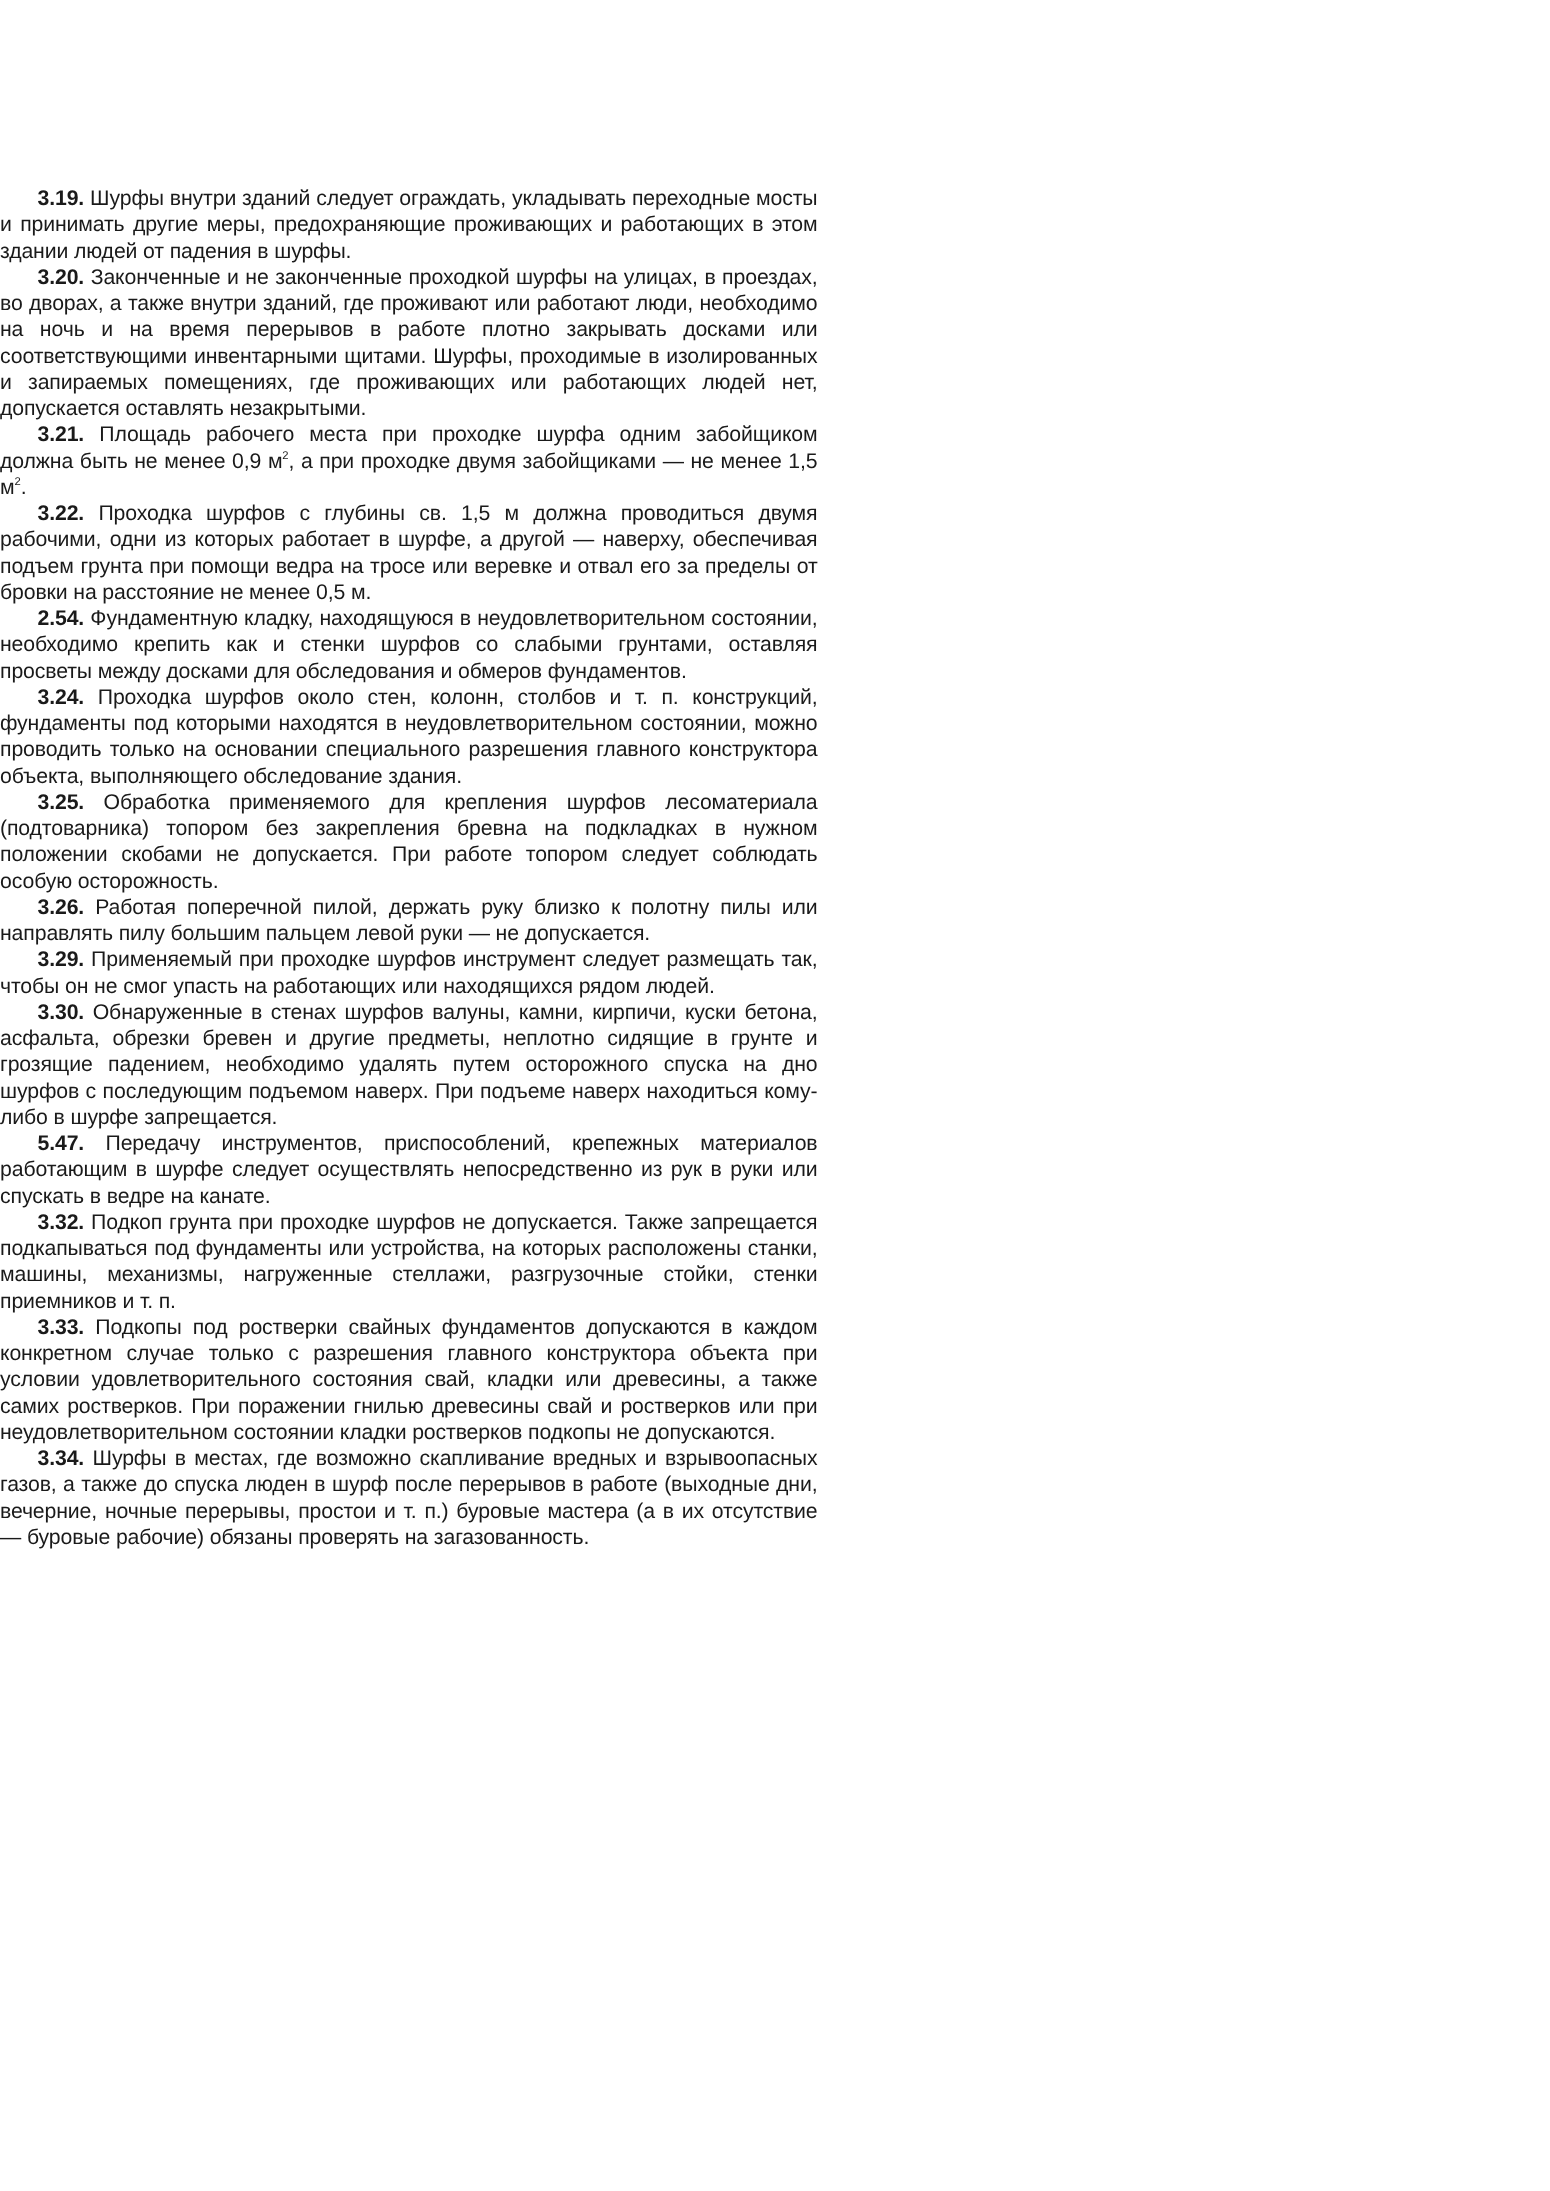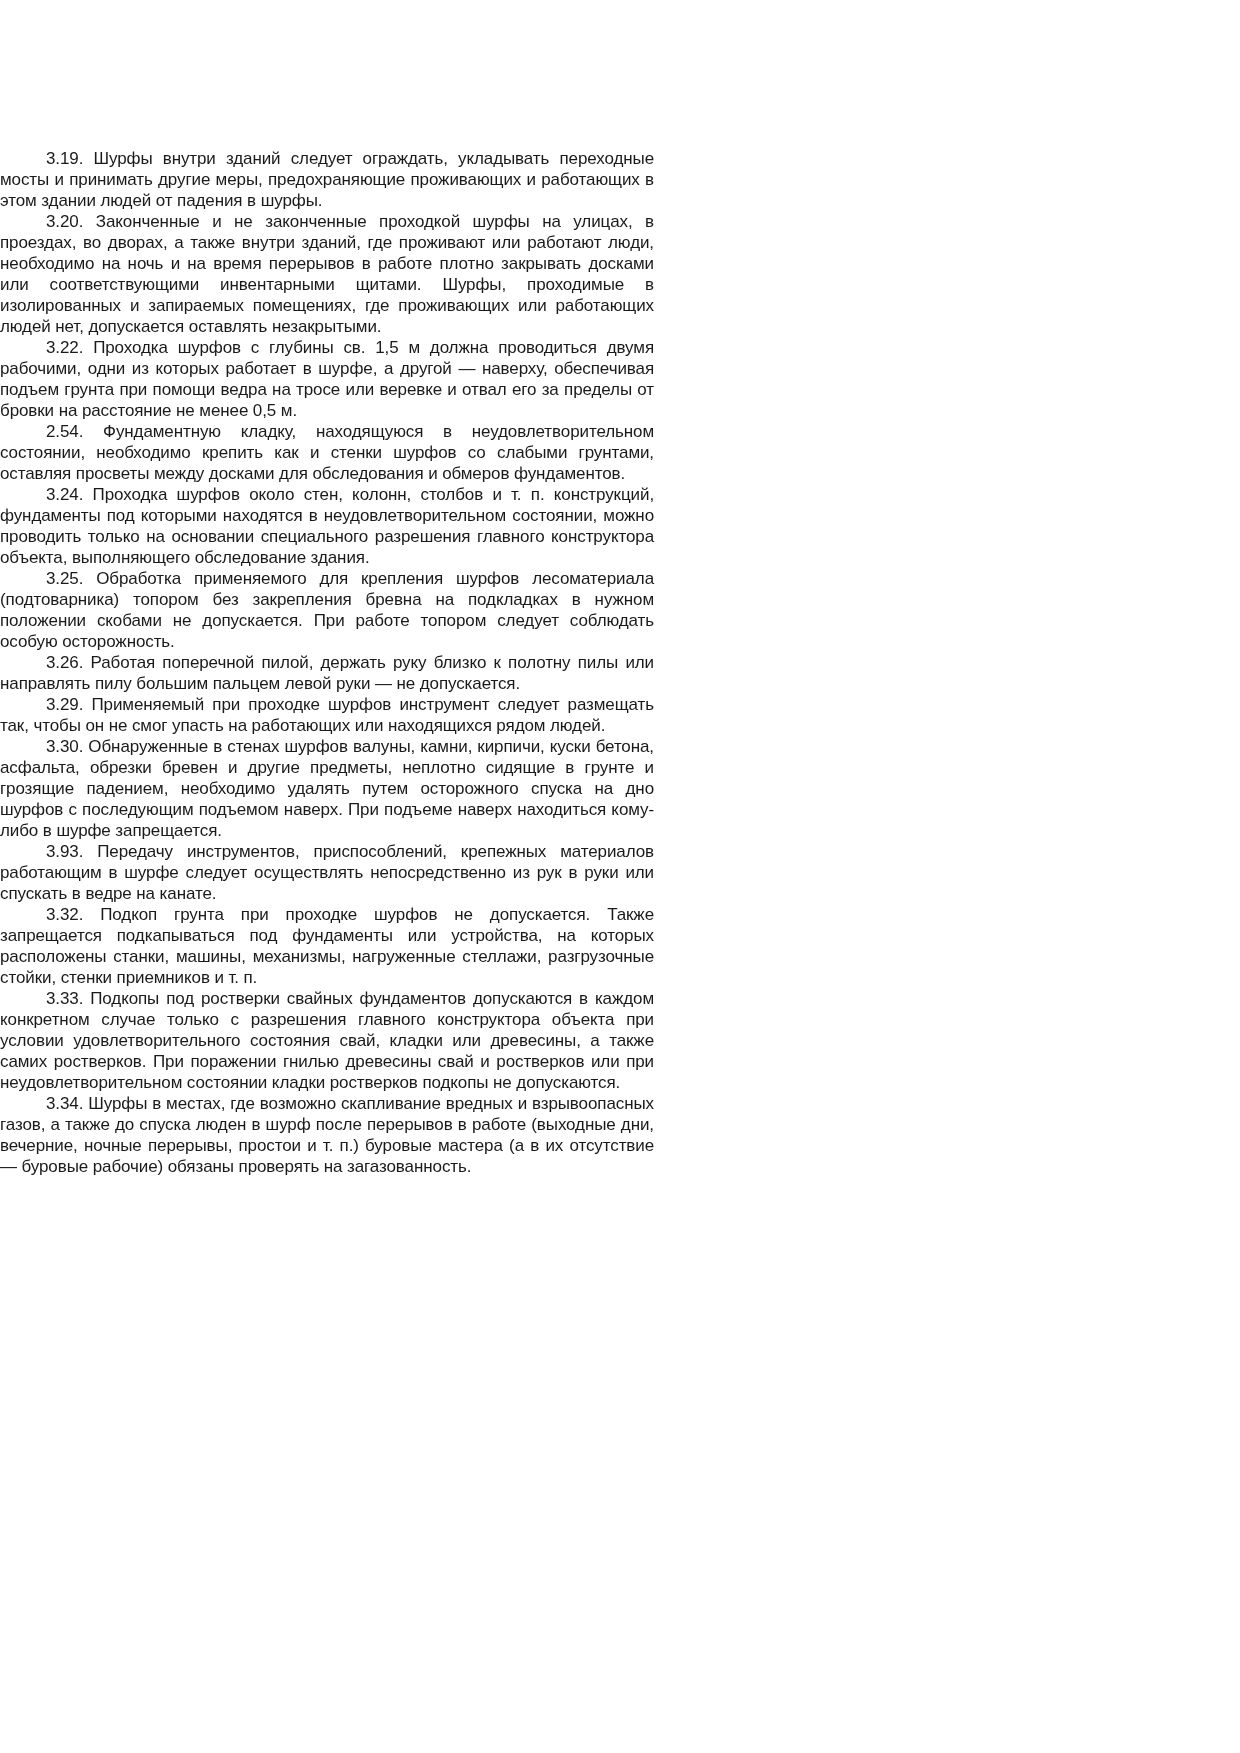--- a/index.html
+++ b/index.html
@@ -21,7 +21,7 @@
     text-indent: 30px;
     hyphens: none;
   }
-  .num { font-weight: normal; margin-left: 16px; }
+  .num { font-weight: bold; }
   sup { font-size: 9px; line-height: 0; vertical-align: 7px; }
 </style>
 </head>

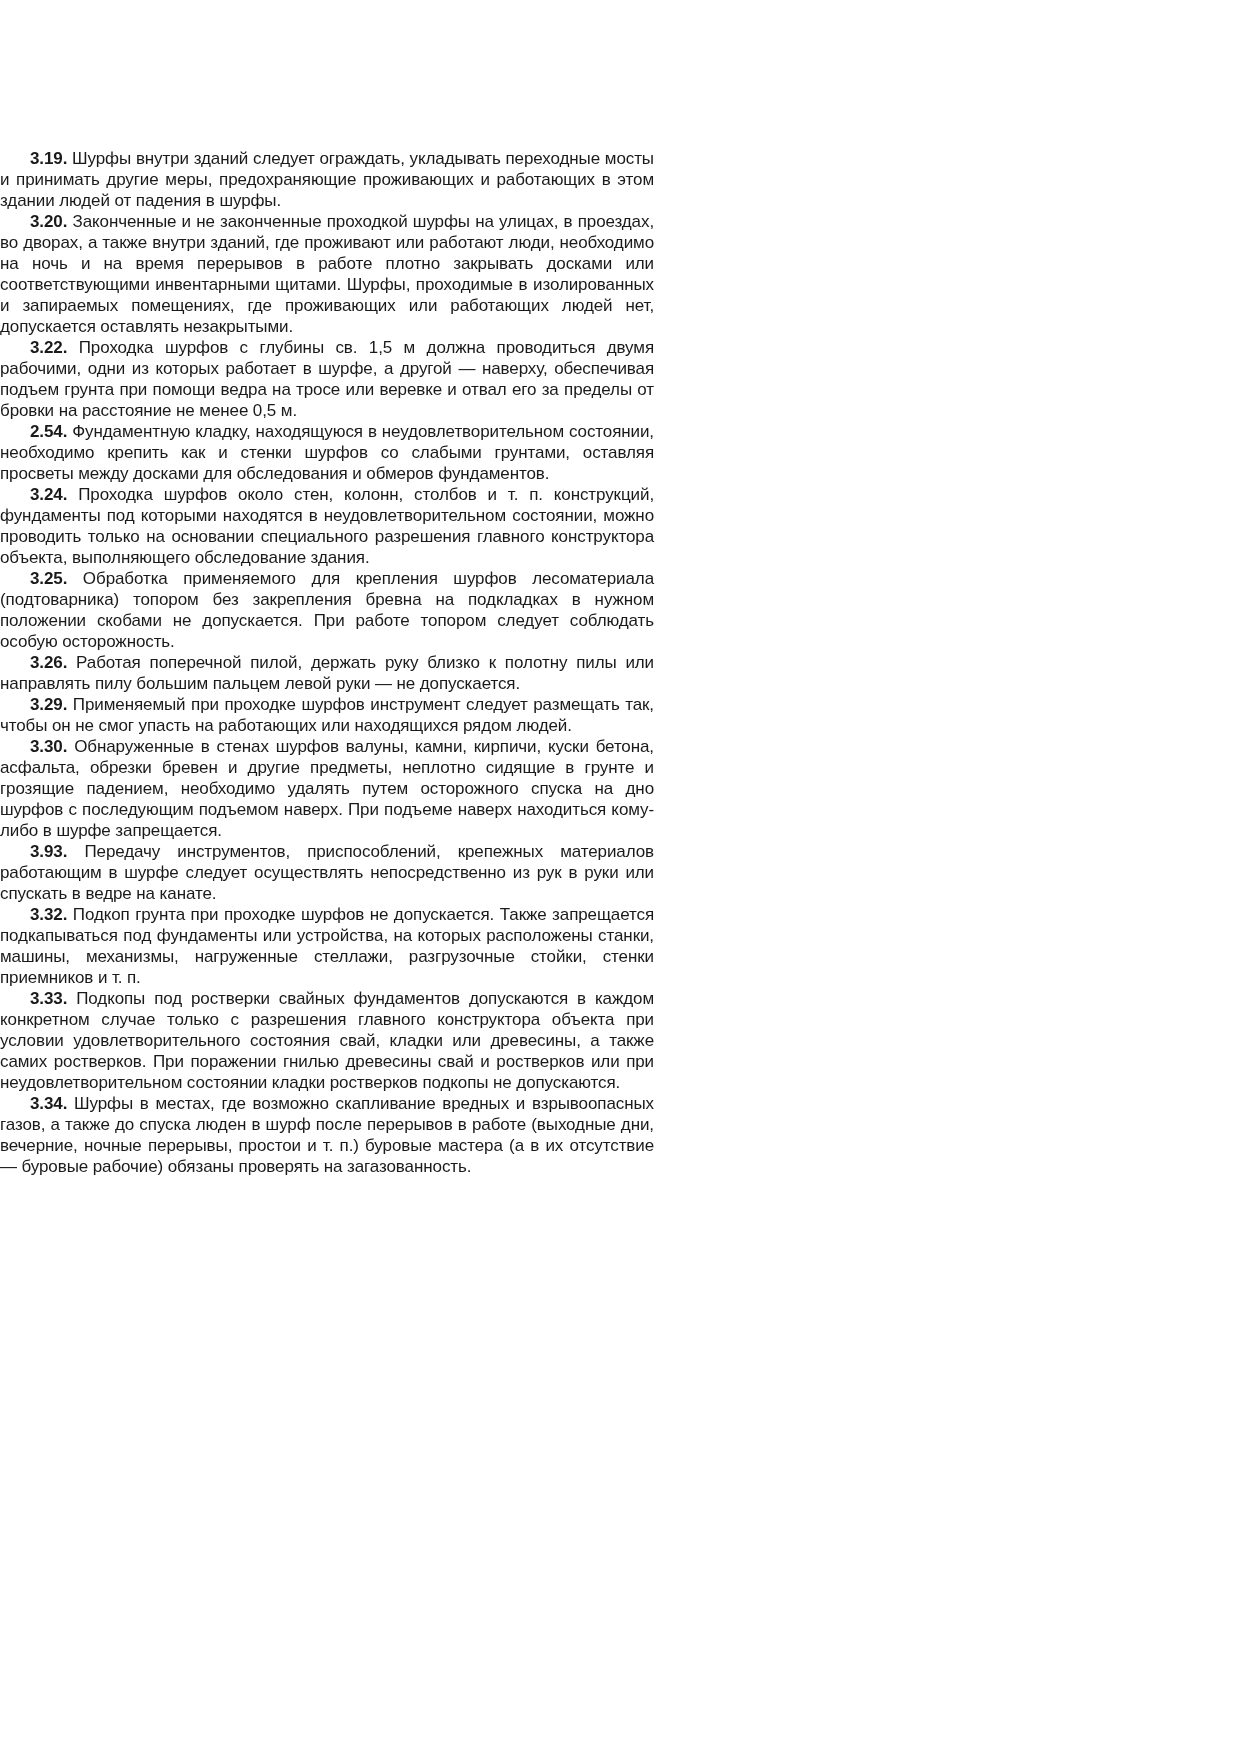--- a/index.html
+++ b/index.html
@@ -30,6 +30,7 @@
 <div class="page">
   <p class="para"><span class="num">3.19.</span><span> Шурфы внутри зданий следует ограждать, укладывать переходные мосты и принимать другие меры, предохраняющие проживающих и работающих в этом здании людей от падения в шурфы.</span></p>
   <p class="para"><span class="num">3.20.</span><span> Законченные и не законченные проходкой шурфы на улицах, в проездах, во дворах, а также внутри зданий, где проживают или работают люди, необходимо на ночь и на время перерывов в работе плотно закрывать досками или соответствующими инвентарными щитами. Шурфы, проходимые в изолированных и запираемых помещениях, где проживающих или работающих людей нет, допускается оставлять незакрытыми.</span></p>
+  <p class="para"><span class="num">3.21.</span><span> Площадь рабочего места при проходке шурфа одним забойщиком должна быть не менее 0,9 м</span><sup>2</sup><span>, а при проходке двумя забойщиками — не менее 1,5 м</span><sup>2</sup><span>.</span></p>
   <p class="para"><span class="num">3.22.</span><span> Проходка шурфов с глубины св. 1,5 м должна проводиться двумя рабочими, одни из которых работает в шурфе, а другой — наверху, обеспечивая подъем грунта при помощи ведра на тросе или веревке и отвал его за пределы от бровки на расстояние не менее 0,5 м.</span></p>
   <p class="para"><span class="num">2.54.</span><span> Фундаментную кладку, находящуюся в неудовлетворительном состоянии, необходимо крепить как и стенки шурфов со слабыми грунтами, оставляя просветы между досками для обследования и обмеров фундаментов.</span></p>
   <p class="para"><span class="num">3.24.</span><span> Проходка шурфов около стен, колонн, столбов и т. п. конструкций, фундаменты под которыми находятся в неудовлетворительном состоянии, можно проводить только на основании специального разрешения главного конструктора объекта, выполняющего обследование здания.</span></p>

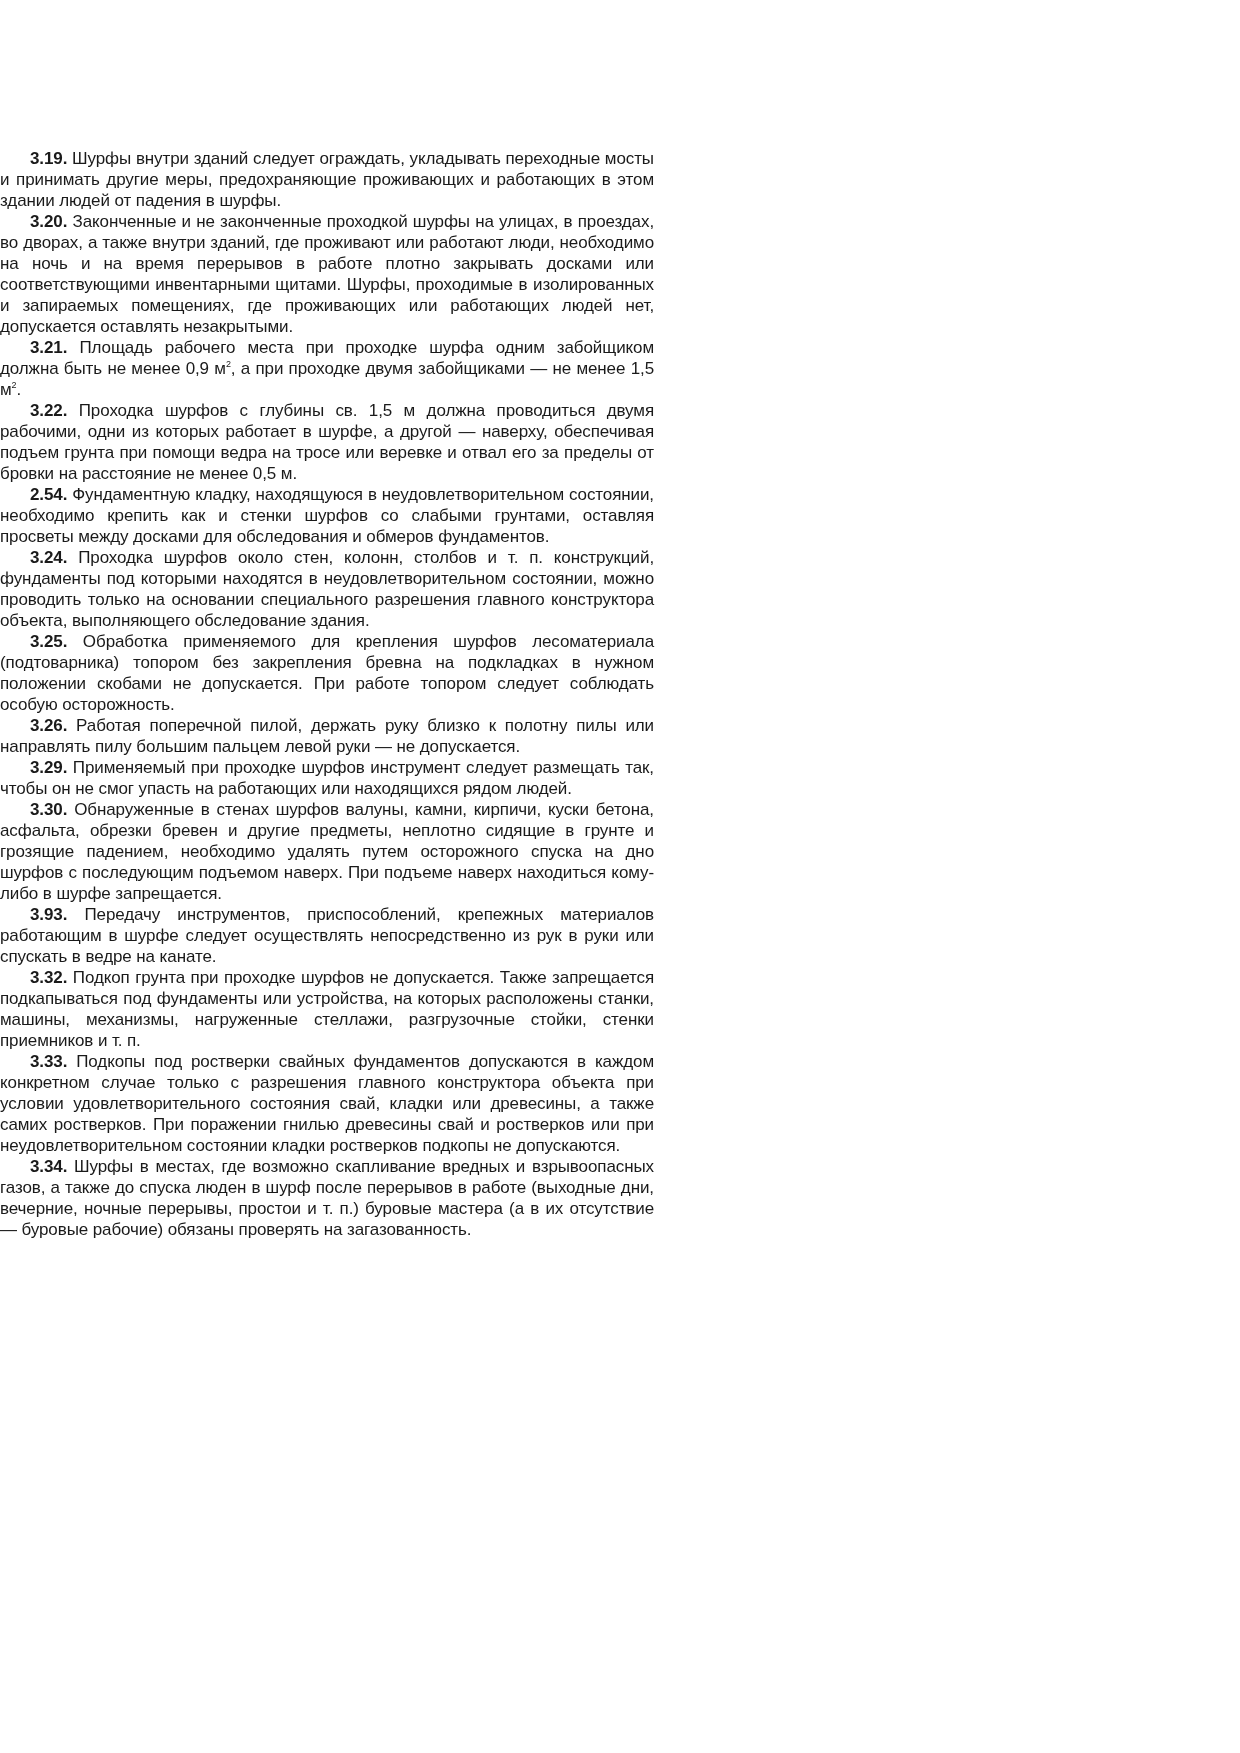--- a/index.html
+++ b/index.html
@@ -38,7 +38,7 @@
   <p class="para"><span class="num">3.26.</span><span> Работая поперечной пилой, держать руку близко к полотну пилы или направлять пилу большим пальцем левой руки — не допускается.</span></p>
   <p class="para"><span class="num">3.29.</span><span> Применяемый при проходке шурфов инструмент следует размещать так, чтобы он не смог упасть на работающих или находящихся рядом людей.</span></p>
   <p class="para"><span class="num">3.30.</span><span> Обнаруженные в стенах шурфов валуны, камни, кирпичи, куски бетона, асфальта, обрезки бревен и другие предметы, неплотно сидящие в грунте и грозящие  падением, необходимо удалять путем осторожного спуска на дно шурфов с последующим подъемом наверх. При подъеме наверх находиться кому-либо в шурфе запрещается.</span></p>
-  <p class="para"><span class="num">3.93.</span><span> Передачу инструментов, приспособлений, крепежных материалов работающим в шурфе следует осуществлять непосредственно из рук в руки или спускать в ведре на канате.</span></p>
+  <p class="para"><span class="num">5.47.</span><span> Передачу инструментов, приспособлений, крепежных материалов работающим в шурфе следует осуществлять непосредственно из рук в руки или спускать в ведре на канате.</span></p>
   <p class="para"><span class="num">3.32.</span><span> Подкоп грунта при проходке шурфов не допускается. Также запрещается подкапываться под фундаменты или устройства, на которых расположены станки, машины, механизмы, нагруженные стеллажи, разгрузочные стойки, стенки приемников и т. п.</span></p>
   <p class="para"><span class="num">3.33.</span><span> Подкопы под ростверки свайных фундаментов допускаются в каждом конкретном случае только с разрешения главного конструктора объекта при условии удовлетворительного состояния свай, кладки или древесины, а также самих ростверков. При поражении гнилью древесины свай и ростверков или при неудовлетворительном состоянии кладки ростверков подкопы не допускаются.</span></p>
   <p class="para"><span class="num">3.34.</span><span> Шурфы в местах, где возможно скапливание вредных и взрывоопасных газов, а также до спуска люден в шурф после перерывов в работе (выходные дни, вечерние, ночные перерывы, простои и т. п.) буровые мастера (а в их отсутствие — буровые рабочие) обязаны проверять на загазованность.</span></p>

